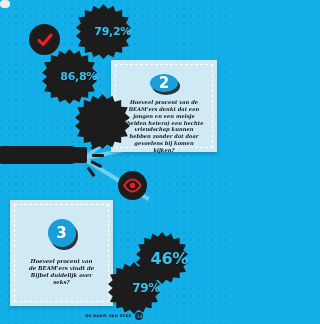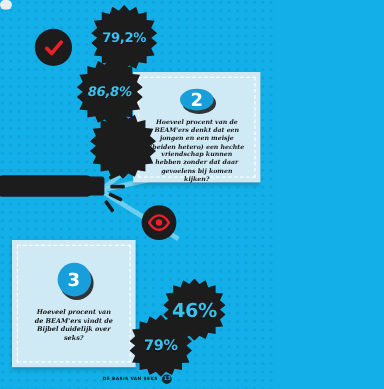--- a/index.html
+++ b/index.html
@@ -64,7 +64,7 @@
   
   .burst{
     position:absolute;
-    display:flex;align-items:center;justify-content:center;
+    display:flex;align-items:center;justify-content:flex-end;
   }
   .burst svg{position:absolute;inset:0;width:100%;height:100%;}
   .burst span{

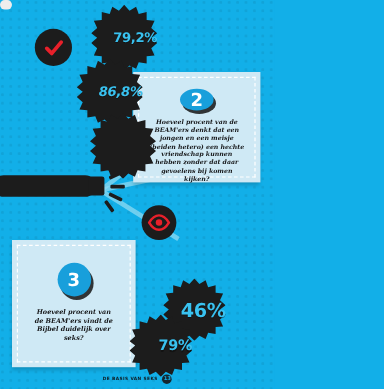--- a/index.html
+++ b/index.html
@@ -143,7 +143,7 @@
     <span style="font-size:11px;">79,2%</span>
   </div>
 
-  <div class="burst" style="left:64px;top:49px;width:55px;height:55px;font-style:italic;">
+  <div class="burst" style="left:42px;top:49px;width:55px;height:55px;">
     <svg viewBox="0 0 100 100" preserveAspectRatio="none">
       <polygon fill="#1C1C1C" points="50,0 58,9 68,3 72,14 84,11 84,23 96,24 91,35 100,43 91,50 100,58 91,66 96,77 84,78 84,89 72,87 68,97 58,92 50,100 42,92 32,97 28,87 16,89 16,78 4,77 9,66 0,58 9,50 0,43 9,35 4,24 16,23 16,11 28,14 32,3 42,9"></polygon>
     </svg>

